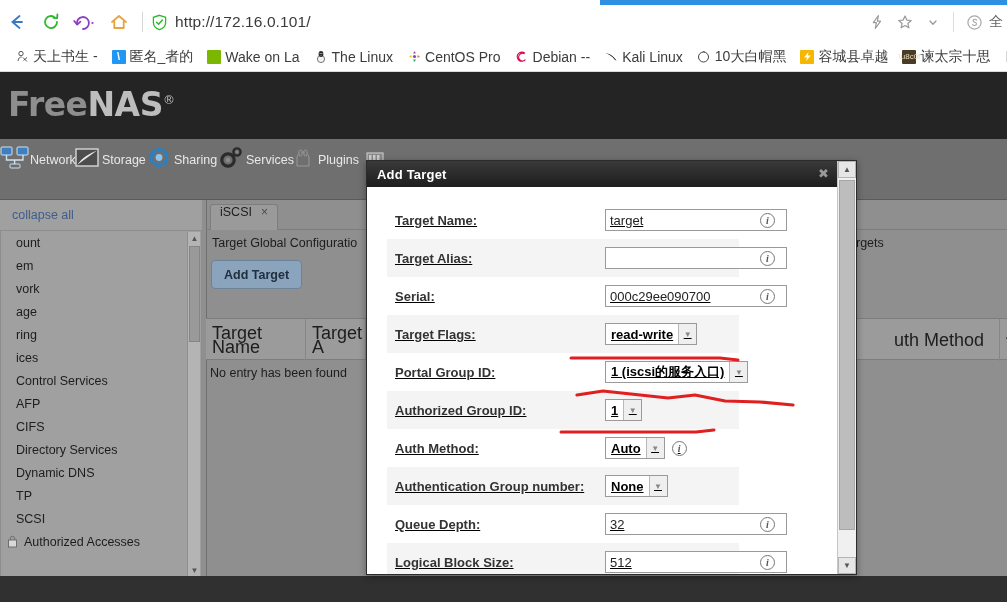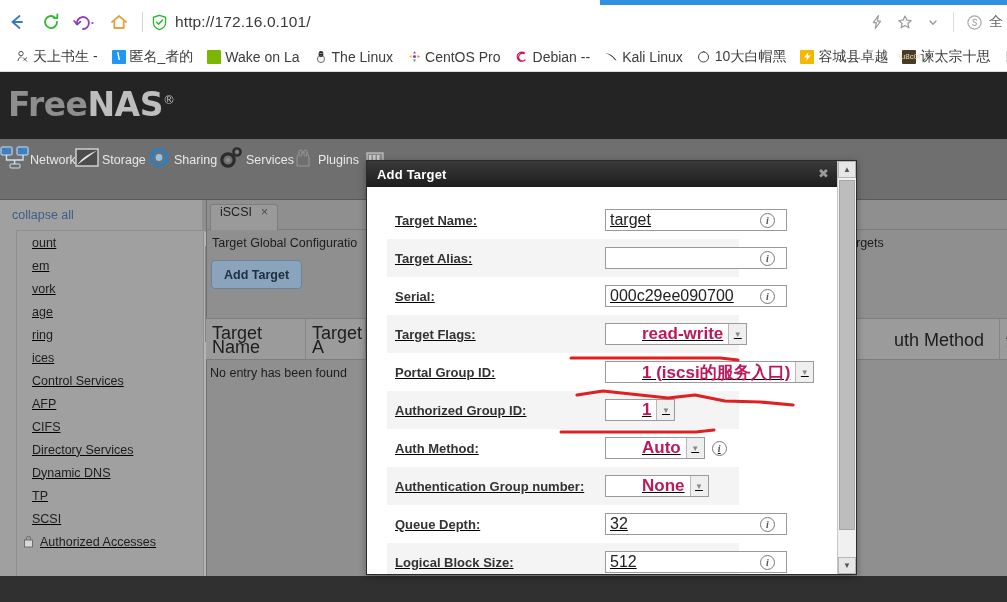--- a/index.html
+++ b/index.html
@@ -209,7 +209,7 @@
   }
   .ftext {
     height: 22px; border: 1px solid #9a9a9a; background: #fff;
-    font-size: 16px; color: #222; padding: 0 4px; line-height: 20px;
+    font-size: 13px; color: #222; padding: 0 4px; line-height: 20px;
     font-family: "Liberation Sans", sans-serif;
   }
   .ftext.wide { width: 182px; }

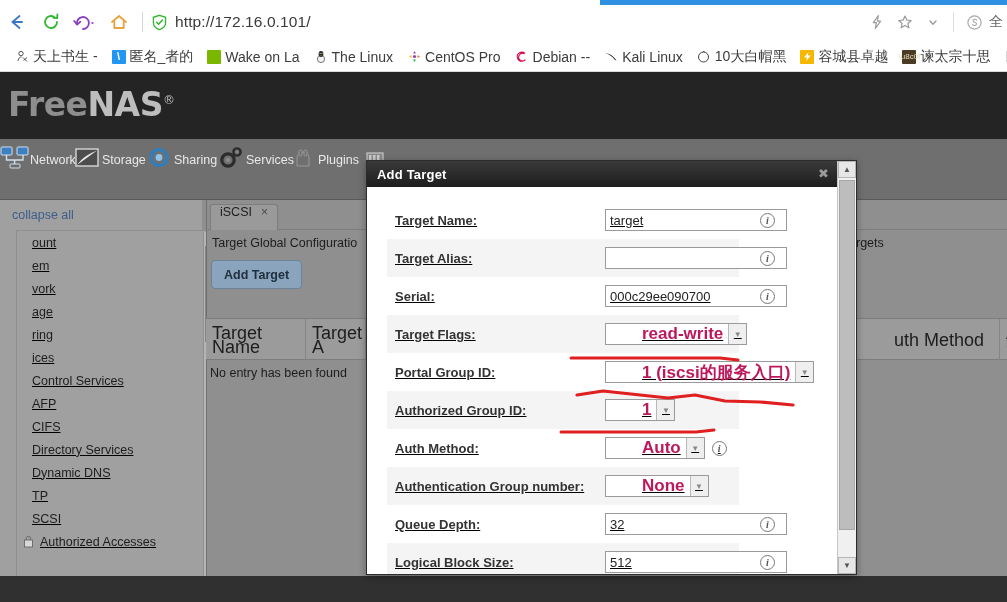--- a/index.html
+++ b/index.html
@@ -104,11 +104,10 @@
     font-size: 12.5px; color: #3d5d8c;
   }
   .tree {
-    position: absolute; left: 16px; top: 30px; width: 202px; height: 347px;
+    position: absolute; left: 0; top: 30px; width: 202px; height: 347px;
     background: #a0a0a0; border-left: 1px solid #8d8d8d;
     border-top: 1px solid #8d8d8d; border-right: 1px solid #8d8d8d;
     overflow: hidden;
-    text-decoration: underline;
   }
   .tree-item {
     height: 23px; display: flex; align-items: center;

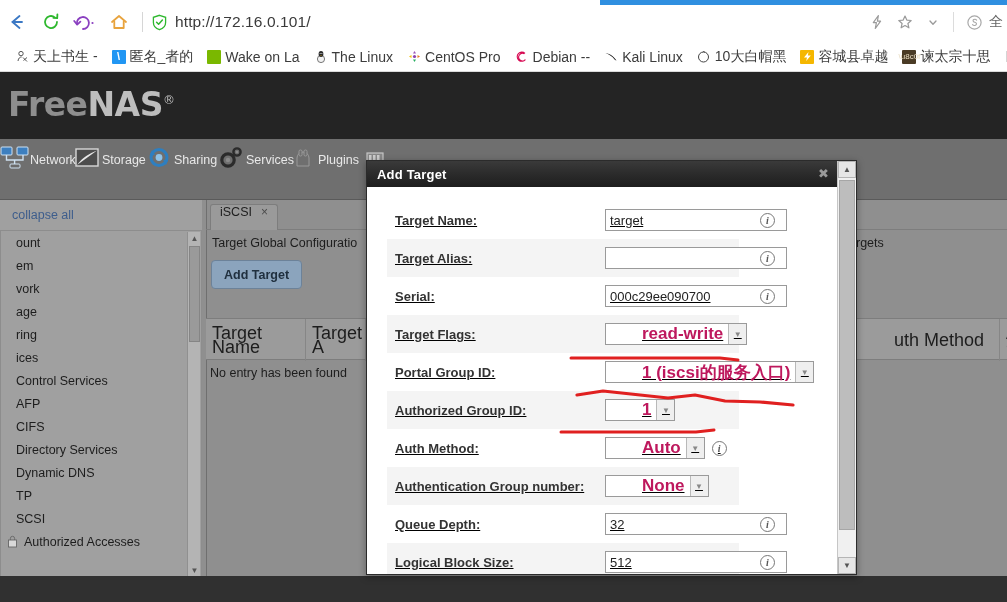--- a/index.html
+++ b/index.html
@@ -218,7 +218,7 @@
   }
   .fsel .sv {
     display: flex; align-items: center; padding: 0 5px;
-    font-size: 17px; font-weight: bold; color: #be185d; white-space: nowrap; margin-left: 31px;
+    font-size: 13px; font-weight: bold; color: #000000; white-space: nowrap;
   }
   .fsel .sarrow {
     width: 18px; border-left: 1px solid #b9b9b9; background: #efefef;

